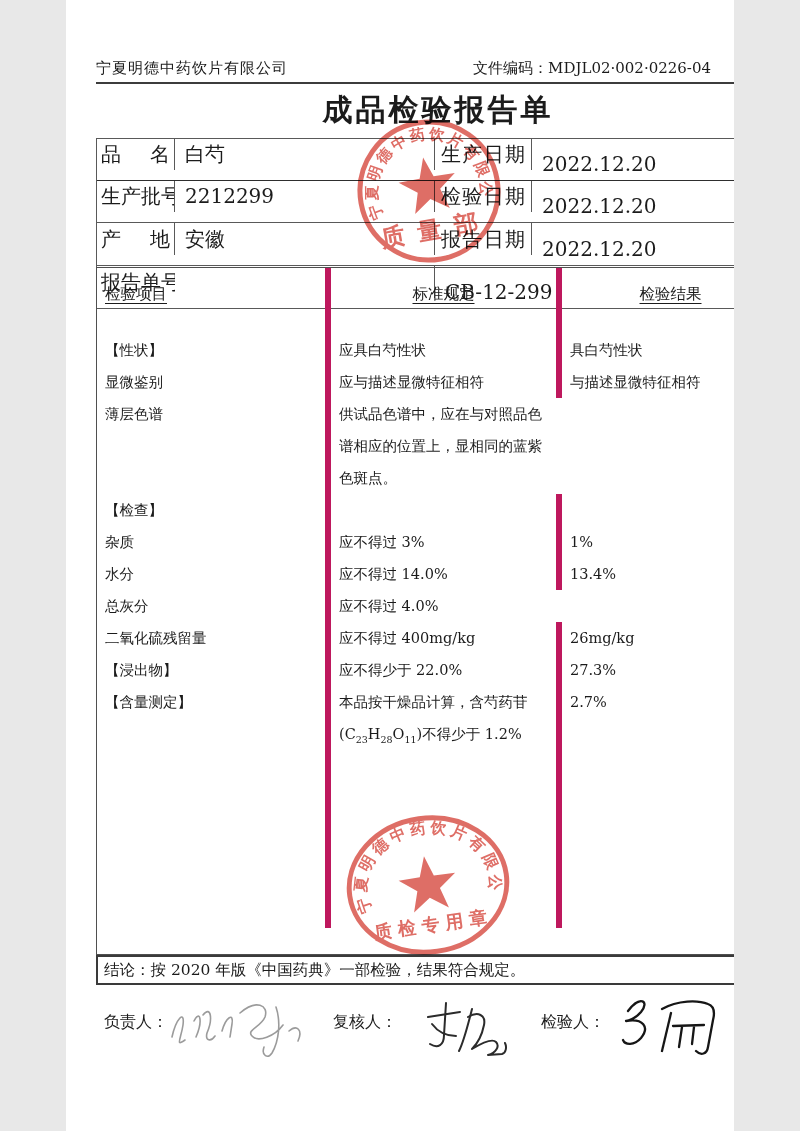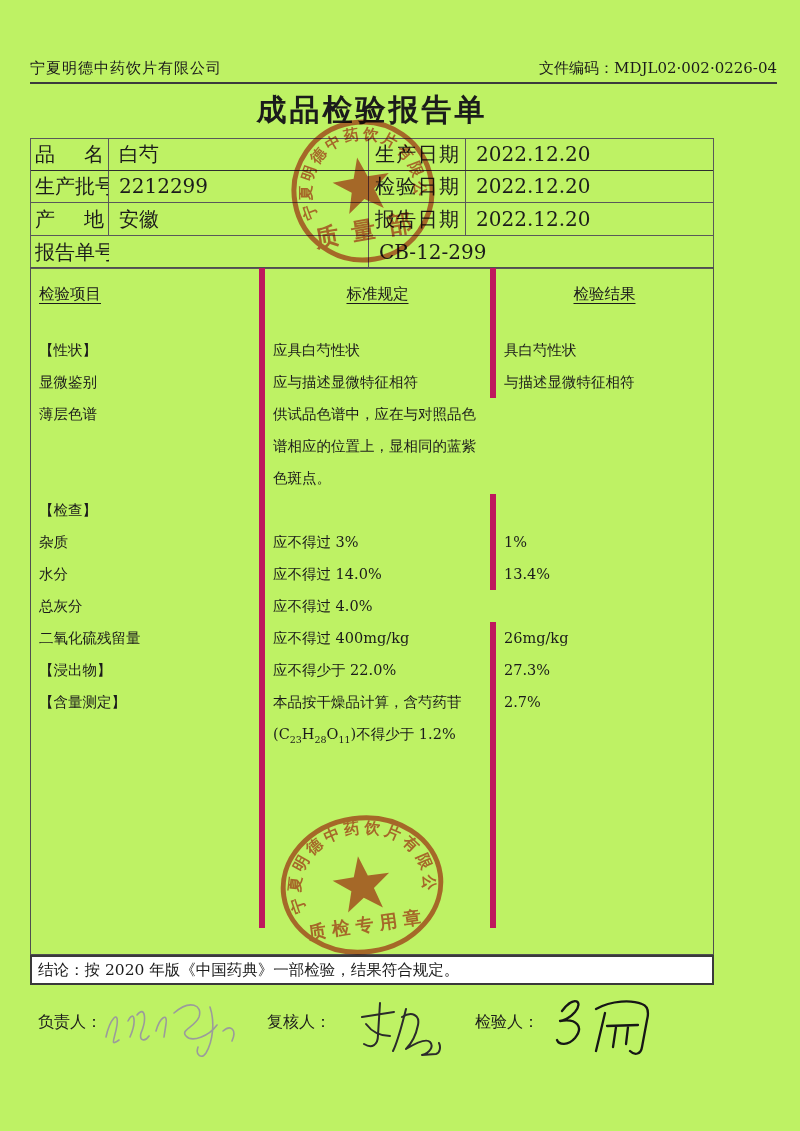--- a/index.html
+++ b/index.html
@@ -4,7 +4,7 @@
 <style>
   html,body{margin:0;padding:0;background:#e8e8e8;}
   .page{
-    position:relative;width:800px;height:1131px;margin:0 auto;background:#bef264;
+    position:relative;width:668px;height:1131px;margin:0 auto;background:#ffffff;
     font-family:"DejaVu Serif","Liberation Serif",serif;color:#1b1b1b;overflow:hidden;
   }
   

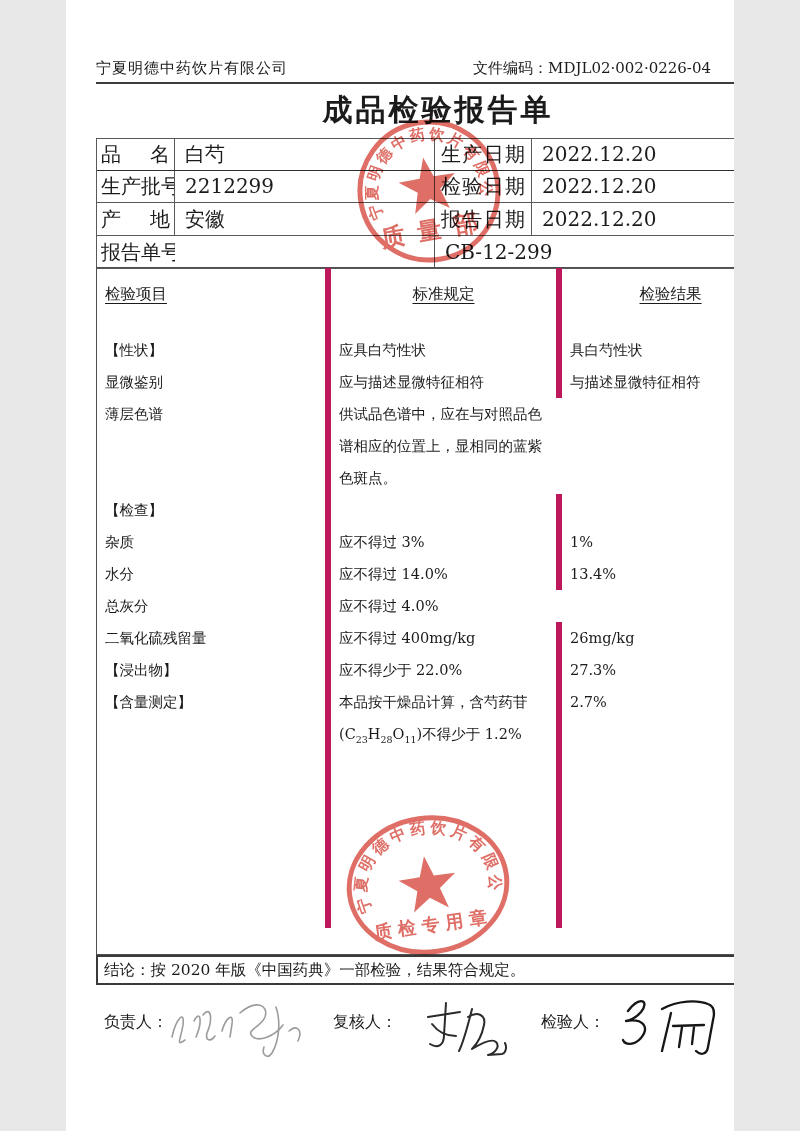--- a/index.html
+++ b/index.html
@@ -23,7 +23,7 @@
   .ilabel{padding:0 4px;text-align:justify;text-align-last:justify;border-right:1px solid #595959;}
   .ivalue{padding-left:10px;border-right:1px solid #595959;}
   .ilabel2{padding:0 6px;text-align:justify;text-align-last:justify;border-right:1px solid #595959;}
-  .ivalue2{padding-left:10px;}
+  .ivalue2{padding-left:10px;margin-top:10px;}
   .irow.last .iblank{border-right:1px solid #595959;}
   .irow.last .ilabel{border-right:none;}
   

